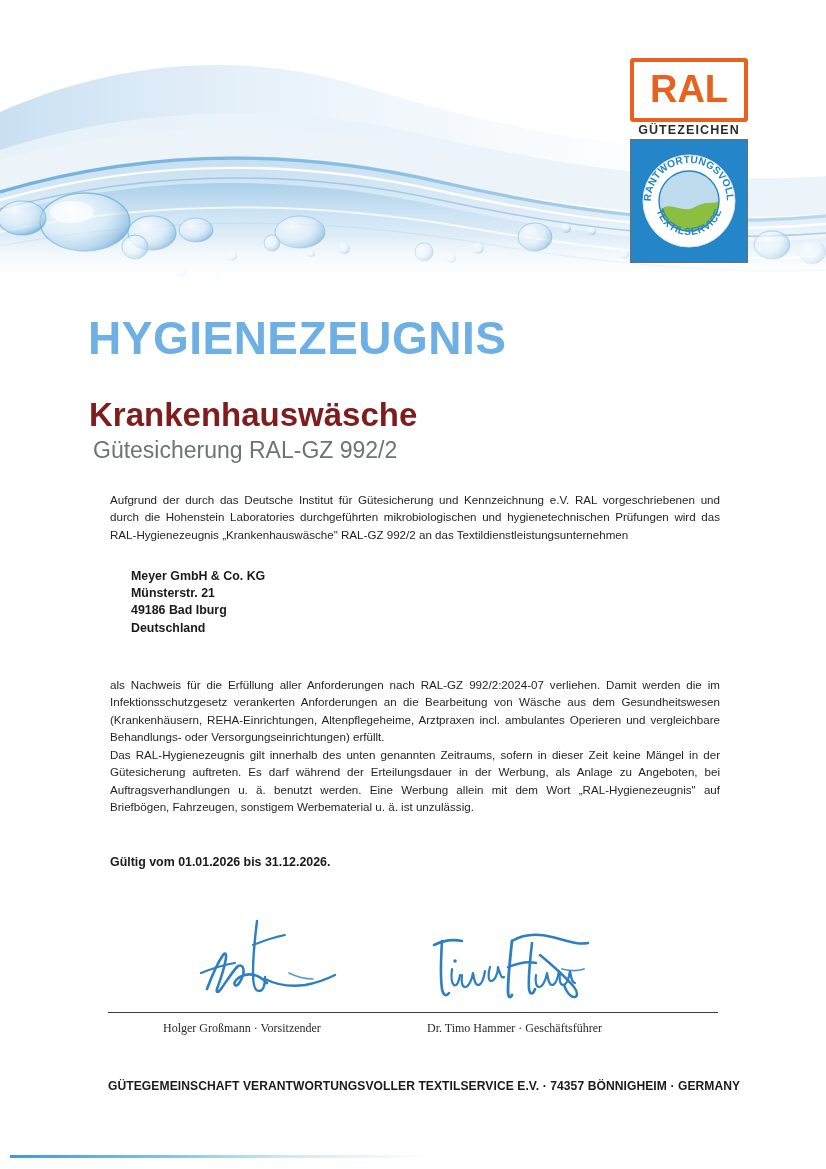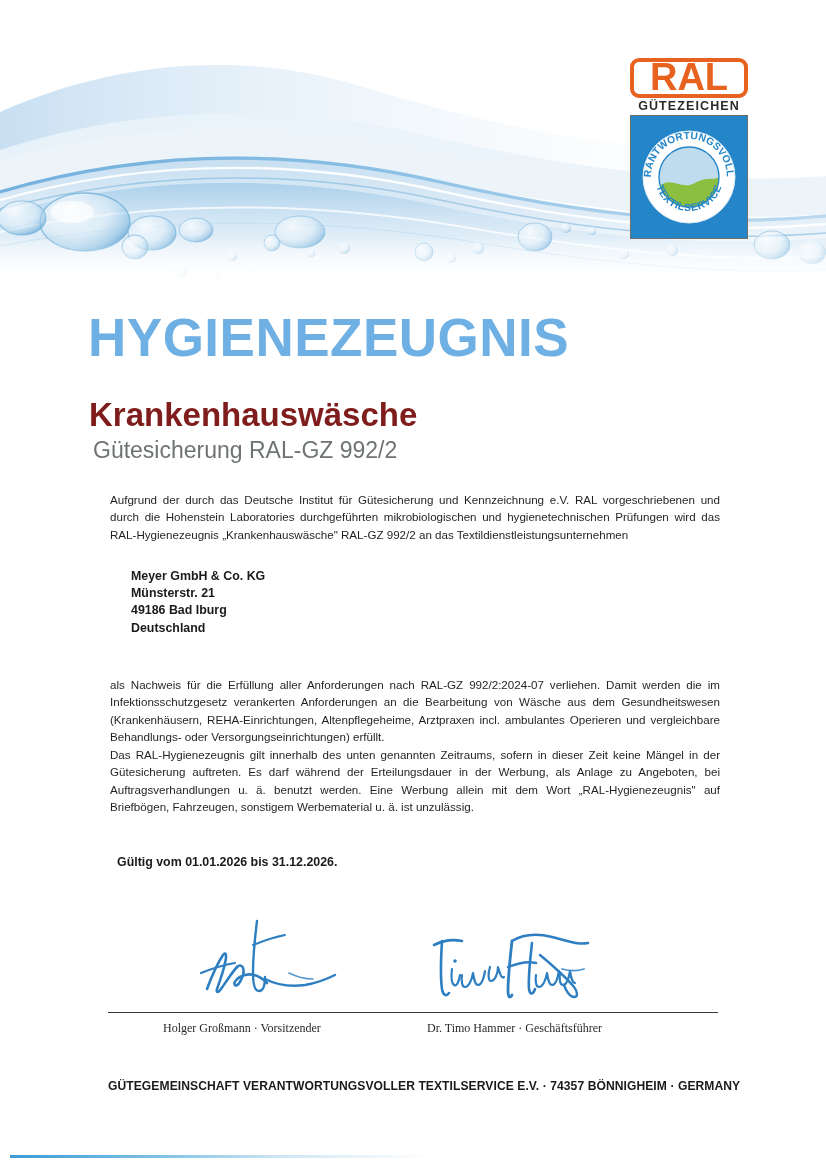--- a/index.html
+++ b/index.html
@@ -32,9 +32,9 @@
   }
   #ral-box {
     border: 4px solid #E8621F;
-    border-radius: 9px;
+    border-radius: 3px;
     background: #ffffff;
-    height: 40px;
+    height: 64px;
     display: flex;
     align-items: center;
     justify-content: center;

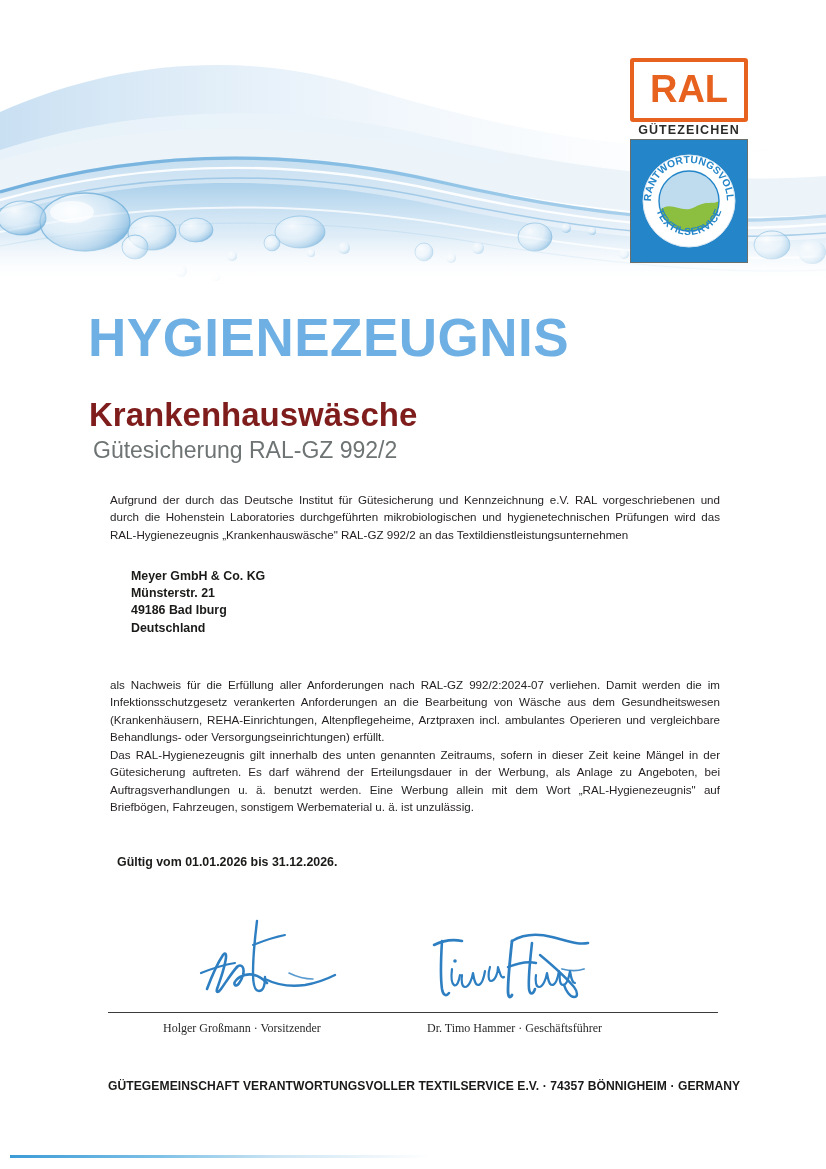--- a/index.html
+++ b/index.html
@@ -73,7 +73,7 @@
     left: 88px; top: 305px;
     font-family: "Liberation Sans", sans-serif;
     font-weight: bold;
-    font-size: 53px;
+    font-size: 46px;
     line-height: 66px;
     letter-spacing: 0.5px;
     color: #6FB0E4;

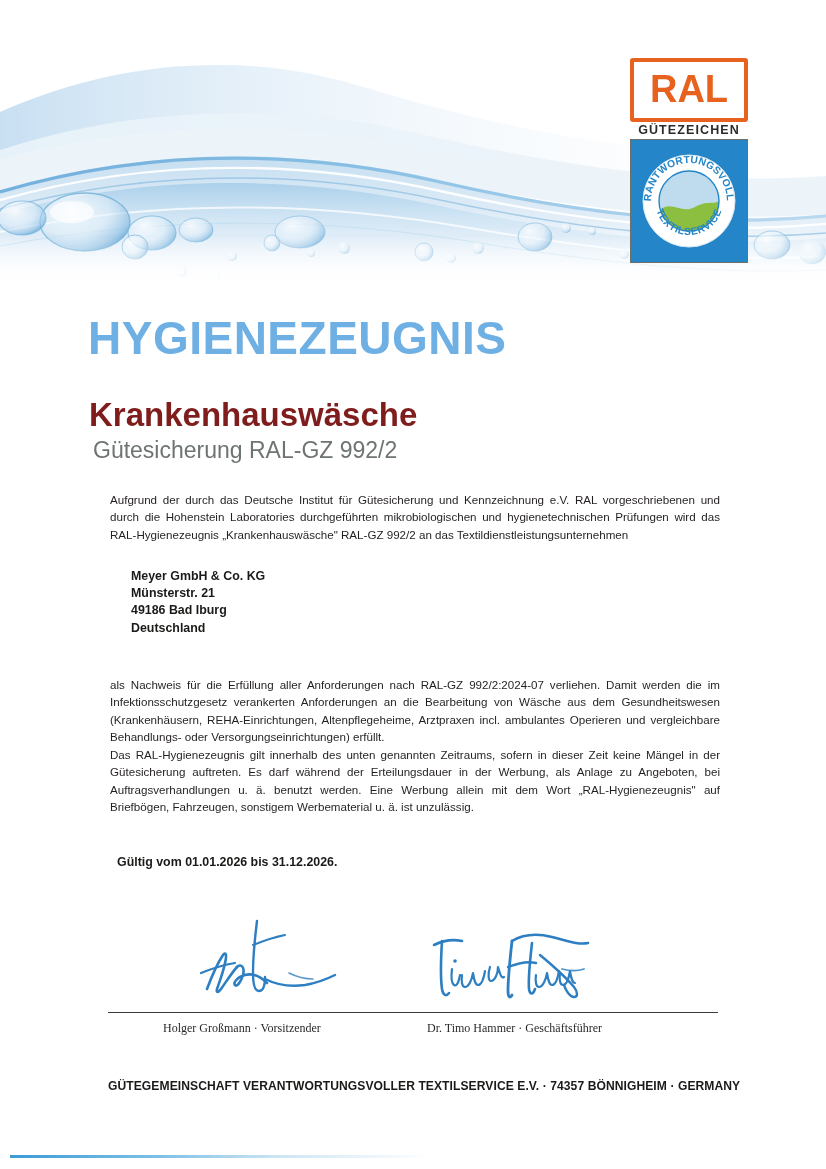--- a/index.html
+++ b/index.html
@@ -133,7 +133,6 @@
     font-weight: bold;
     color: #1a1a18;
     white-space: nowrap;
-    margin-left: 7px;
   }
 
   

